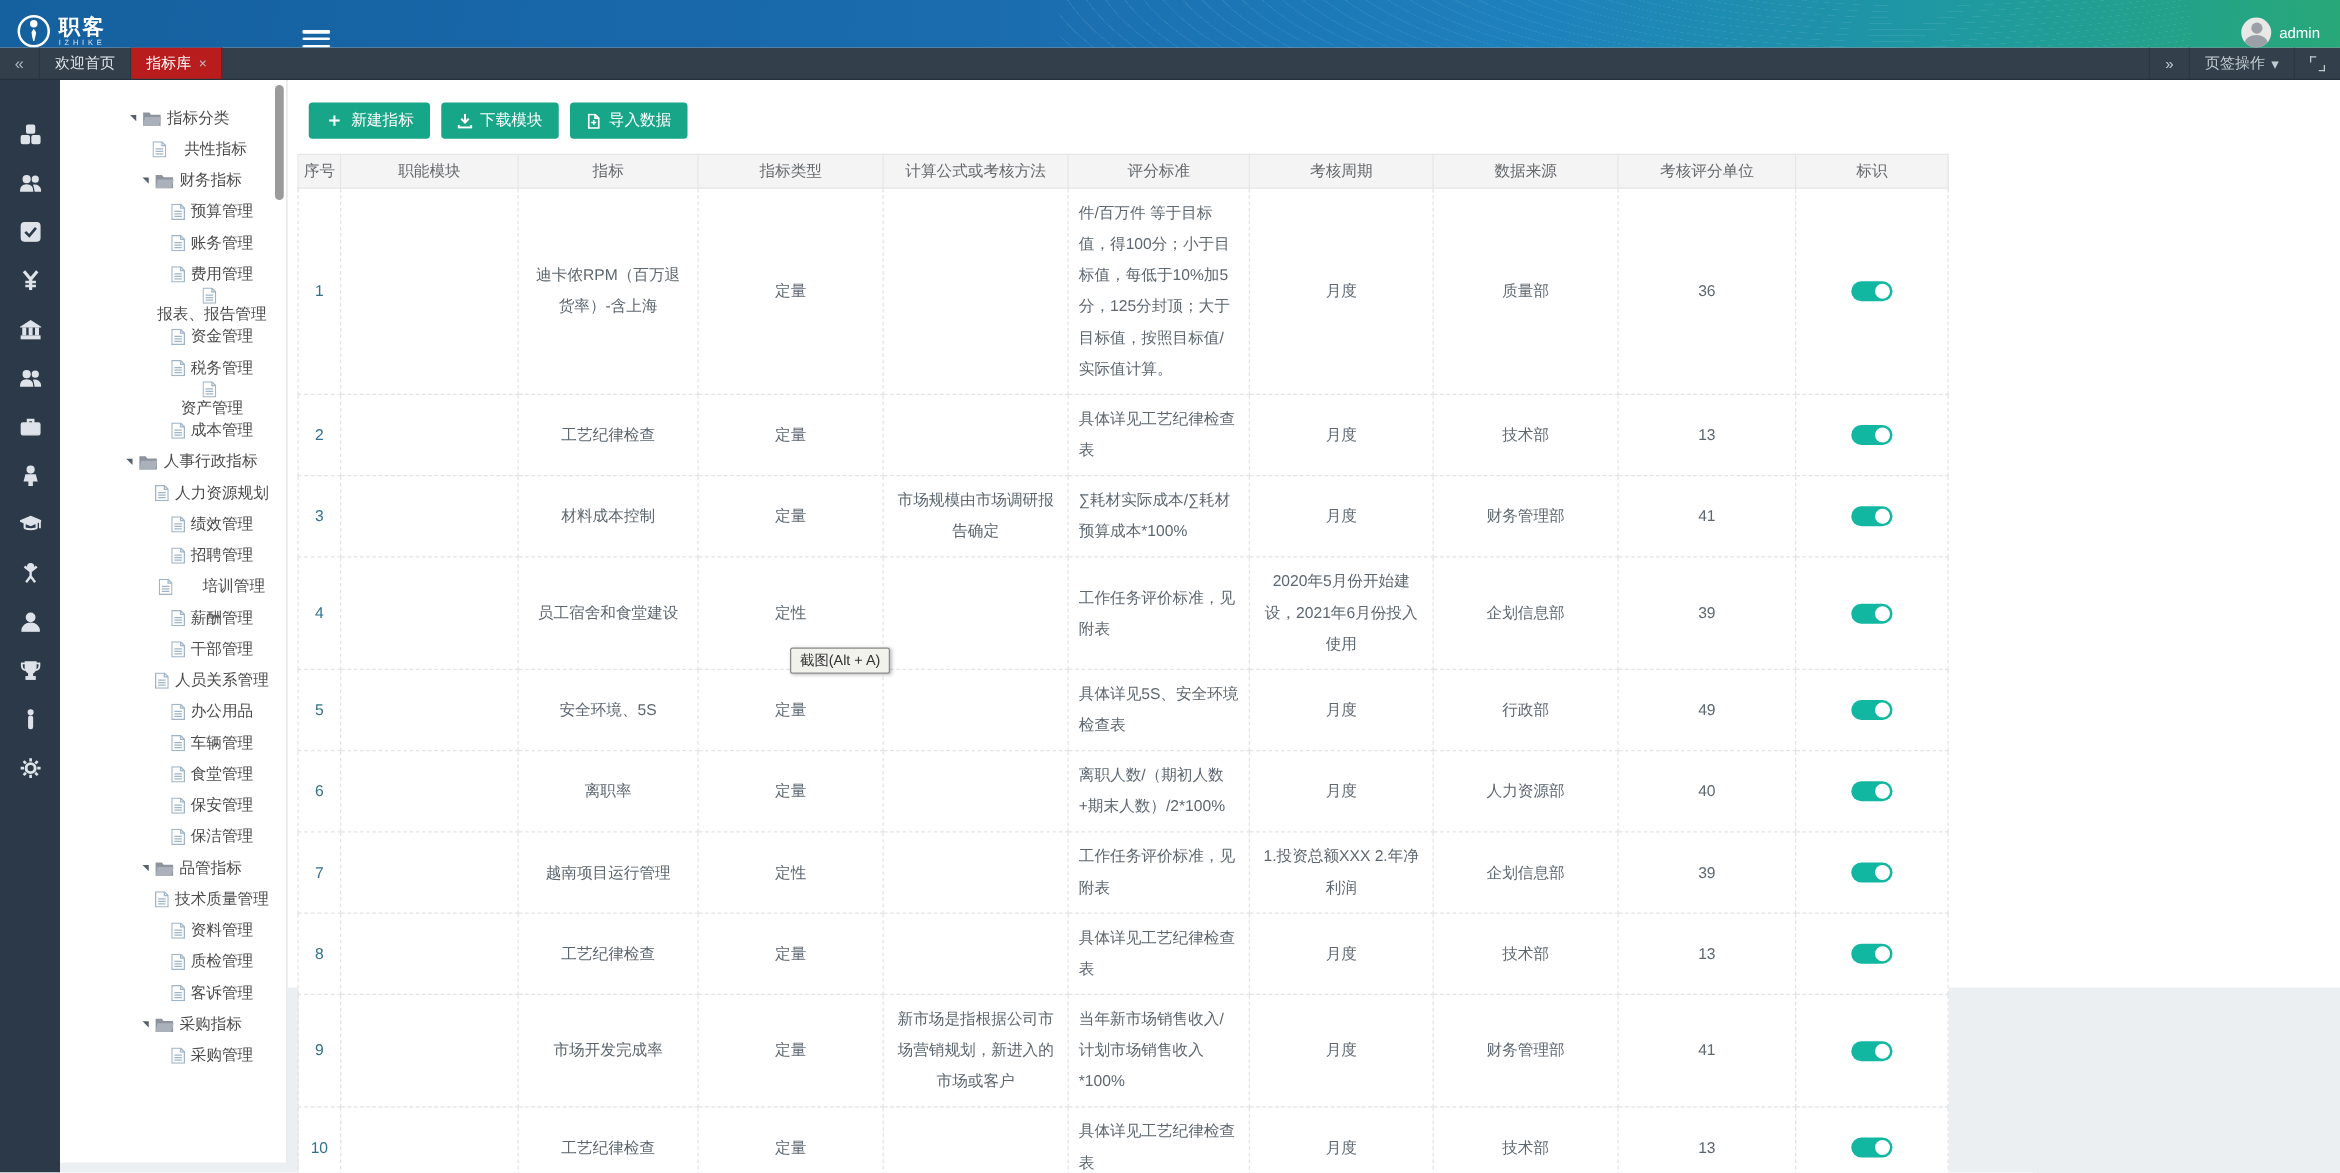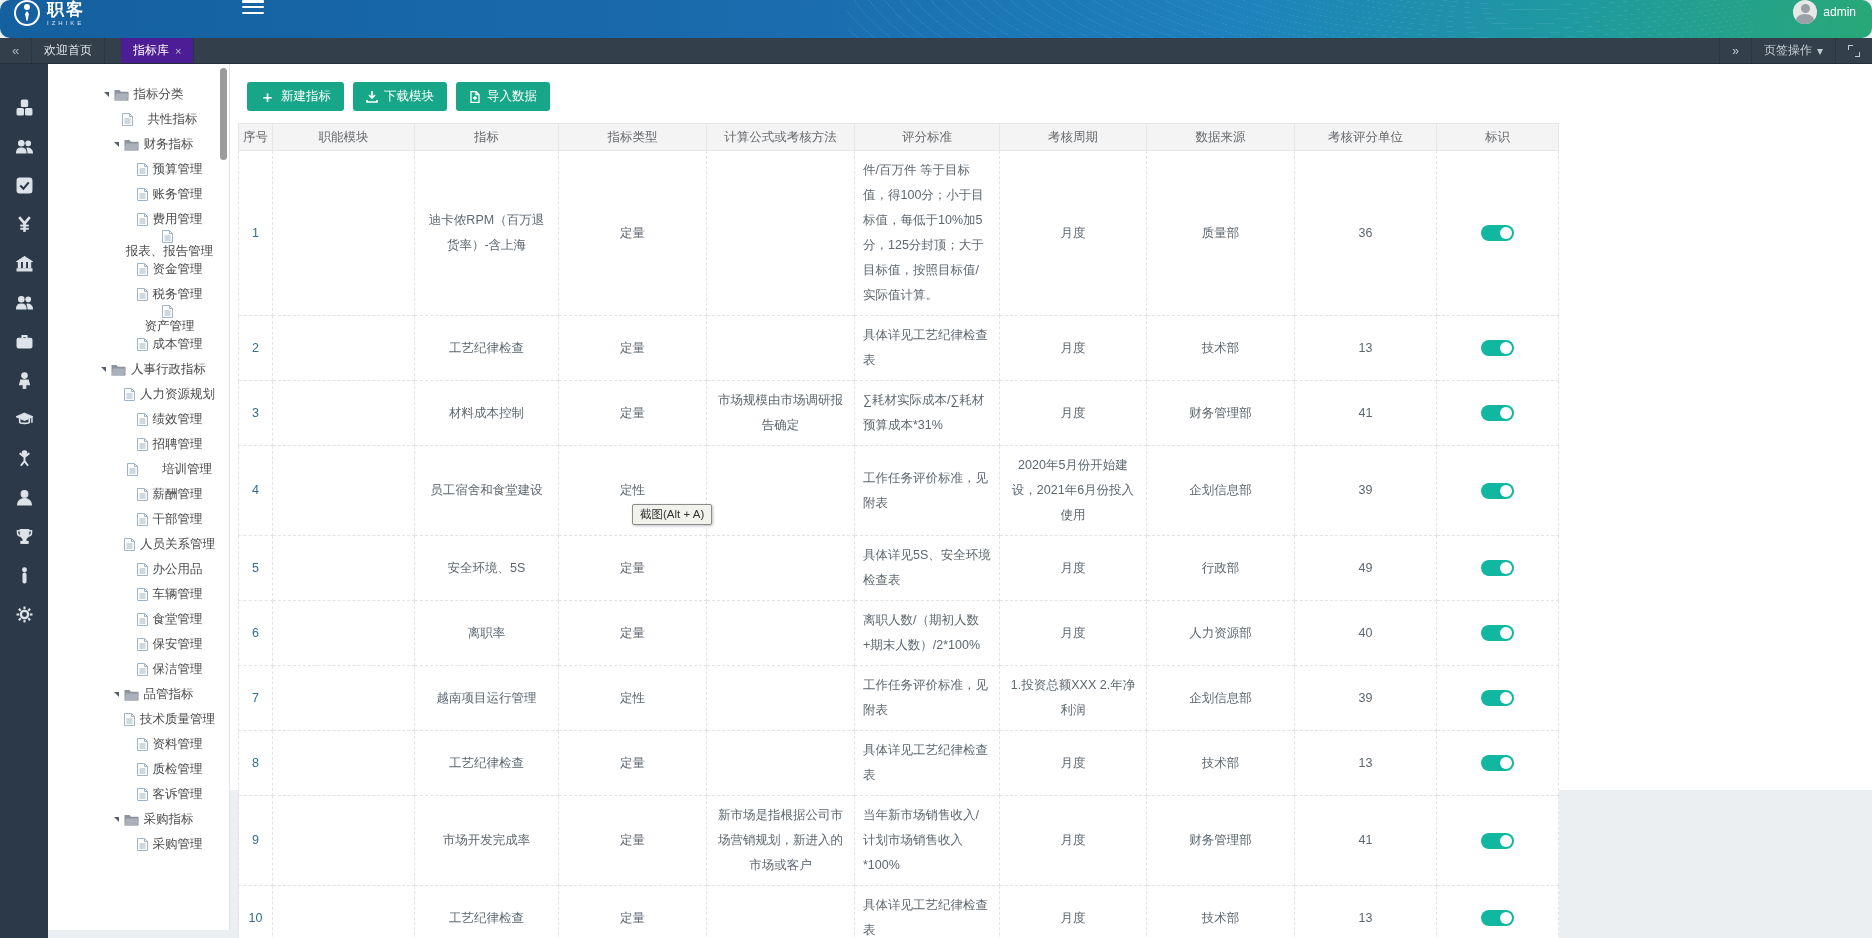--- a/index.html
+++ b/index.html
@@ -7,8 +7,8 @@
   body { font-family:"Liberation Sans","DejaVu Sans",sans-serif; font-size:12px; color:#555; background:#eceff1; position:relative; }
 
   
-  .topbar { height:38px; display:flex; align-items:flex-start;
-    background:linear-gradient(97deg,#15609f 0%,#1a6cae 42%,#1e82bd 66%,#1f9aa0 84%,#28a878 100%); position:relative; overflow:hidden;border-radius:10px; }
+  .topbar { height:38px; display:flex; align-items:flex-end;
+    background:linear-gradient(97deg,#15609f 0%,#1a6cae 42%,#1e82bd 66%,#1f9aa0 84%,#28a878 100%); position:relative; overflow:hidden; }
   .topbar::after { content:""; position:absolute; right:120px; top:-90px; width:900px; height:260px;
     background:repeating-radial-gradient(ellipse at 90% 0%, rgba(255,255,255,.08) 0 1px, transparent 1px 14px);
     transform:rotate(-6deg); pointer-events:none; }

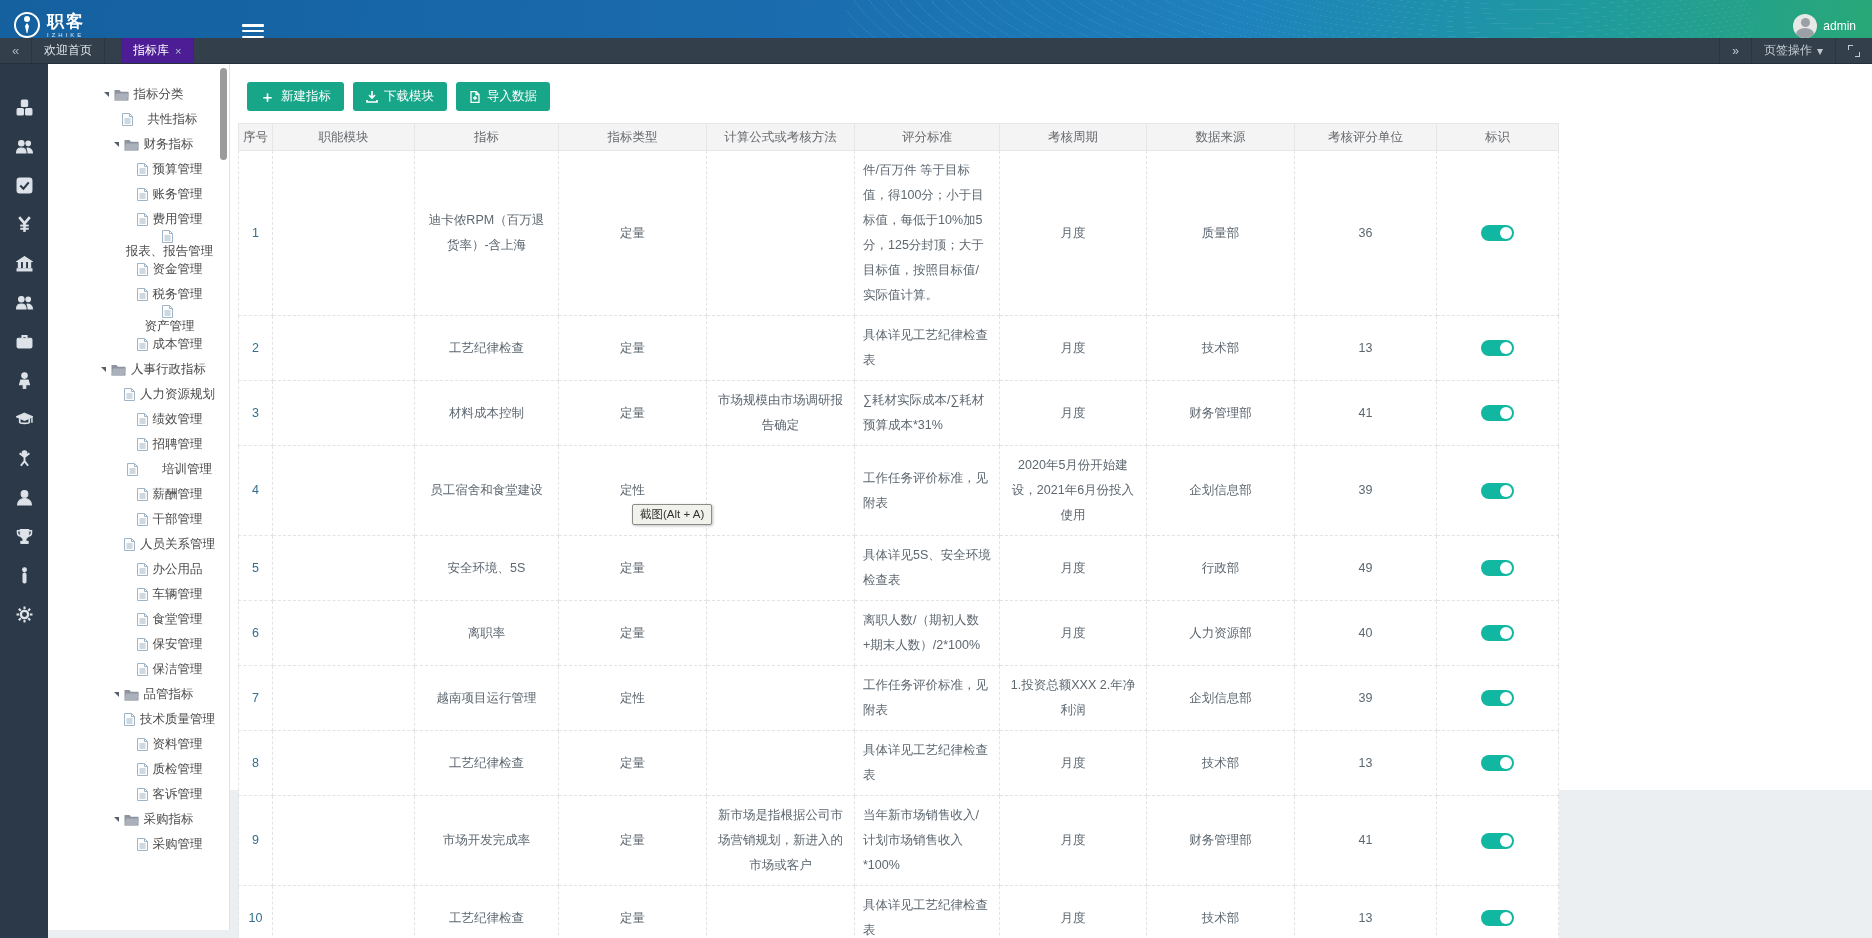--- a/index.html
+++ b/index.html
@@ -31,7 +31,7 @@
   .tabstrip { height:26px; background:#333f4a; display:flex; align-items:stretch; border-bottom:1px solid #24303a; }
   .strip-btn { width:32px; display:flex; align-items:center; justify-content:center; color:#aeb7bf; font-size:13px; cursor:pointer; border-right:1px solid #2a3640; }
   .tab { display:flex; align-items:center; gap:6px; padding:0 12px; color:#dfe5ea; font-size:12px; cursor:pointer; border-right:1px solid #2a3640; }
-  .tab.active { background:#4c1d95; color:#fff;margin-left:16px; }
+  .tab.active { background:#b91c1c; color:#fff; }
   .tab .close { font-size:11px; color:#b9c2ca; }
   .tabstrip .spacer { flex:1; }
   .strip-right { display:flex; align-items:stretch; }

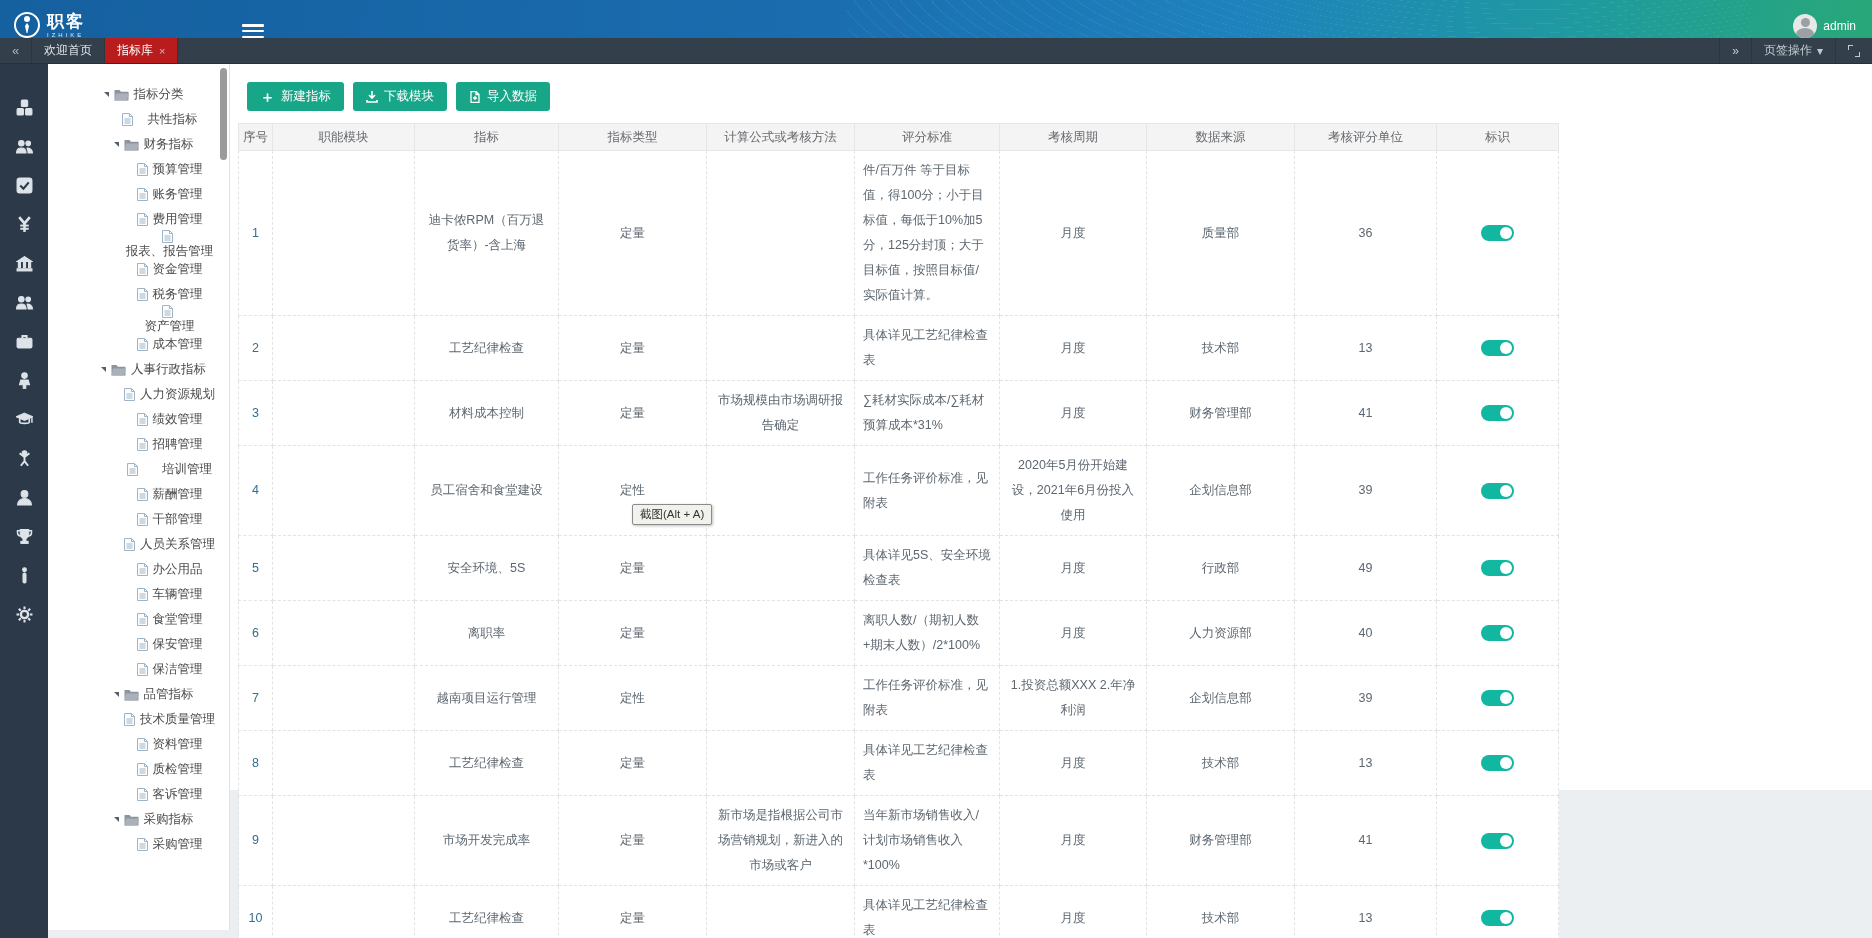--- a/index.html
+++ b/index.html
@@ -738,7 +738,7 @@
             <td>材料成本控制</td>
             <td>定量</td>
             <td>市场规模由市场调研报告确定</td>
-            <td class="std">∑耗材实际成本/∑耗材预算成本*31%</td>
+            <td class="std">∑耗材实际成本/∑耗材预算成本*100%</td>
             <td>月度</td>
             <td>财务管理部</td>
             <td>41</td>

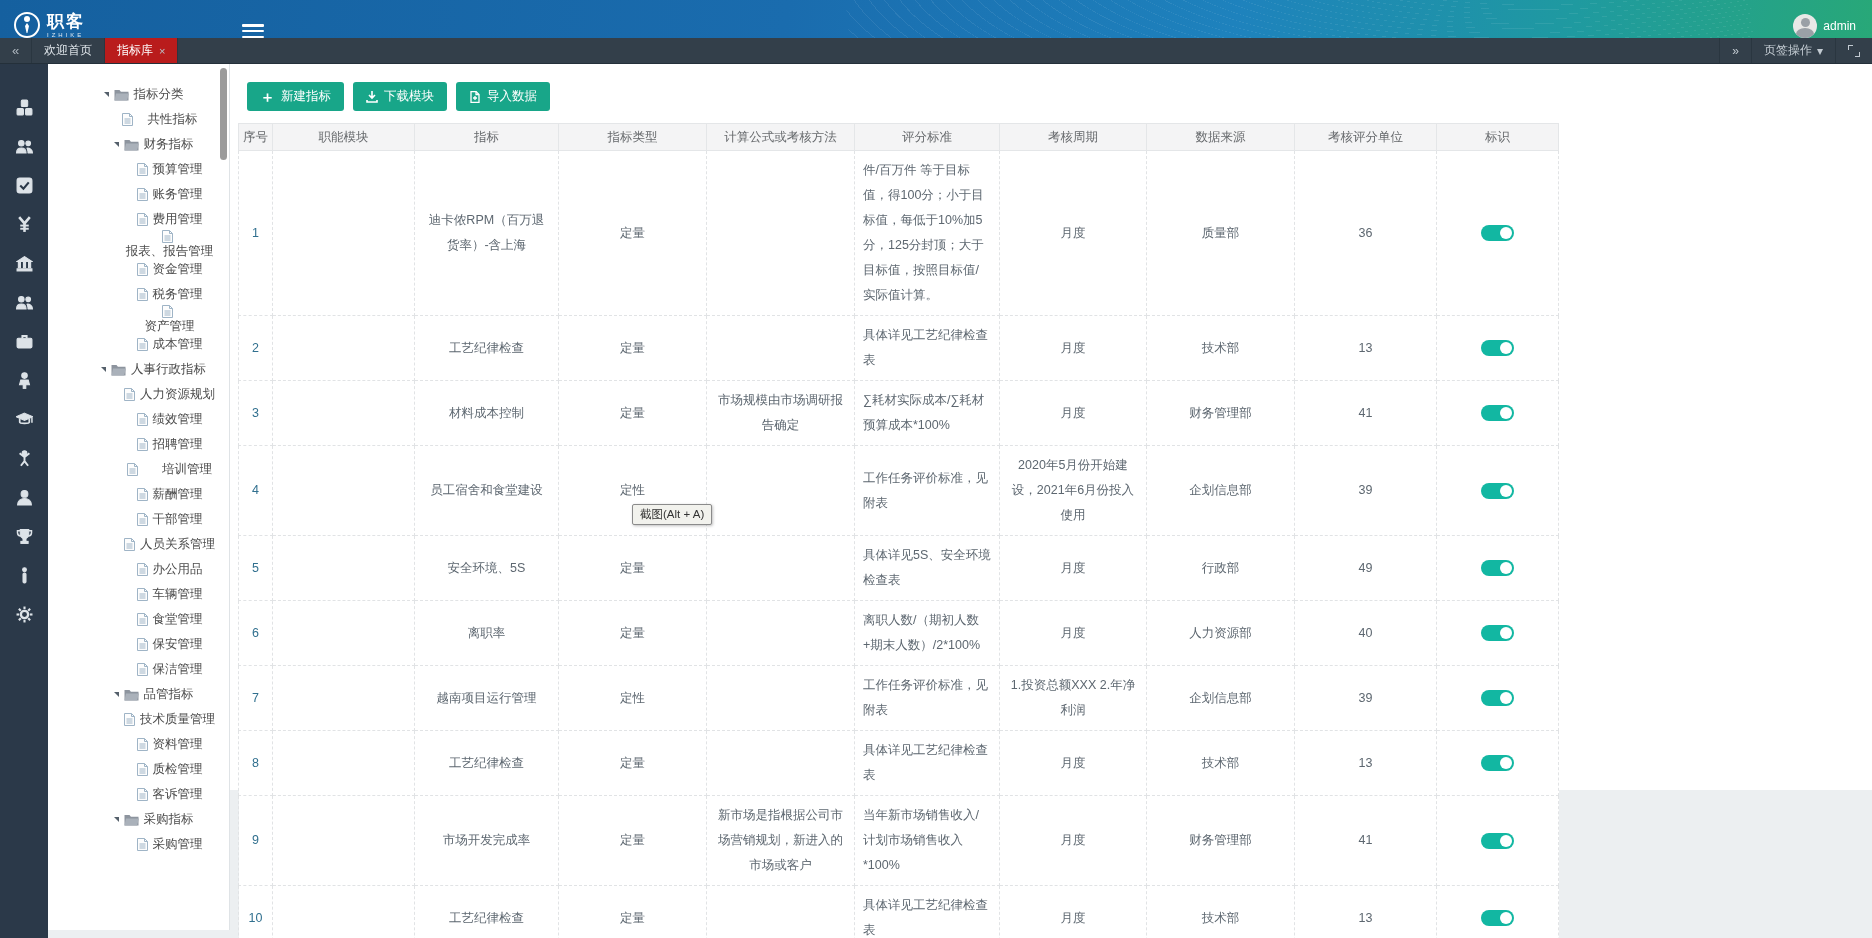--- a/index.html
+++ b/index.html
@@ -75,7 +75,7 @@
   .toggle::after { content:""; position:absolute; right:2px; top:2px; width:12px; height:12px; background:#fff; border-radius:50%; }
 
   
-  .tooltip { position:absolute; left:632px; top:504px; background:#f2f2ed; border:1px solid #8b8b8b; border-radius:2px; padding:2px 7px; font-size:11.5px; color:#333; box-shadow:1px 1px 3px rgba(0,0,0,.25); z-index:50; }
+  .tooltip { position:absolute; left:632px; top:518px; background:#f2f2ed; border:1px solid #8b8b8b; border-radius:2px; padding:2px 7px; font-size:11.5px; color:#333; box-shadow:1px 1px 3px rgba(0,0,0,.25); z-index:50; }
 </style>
 </head>
 <body>

